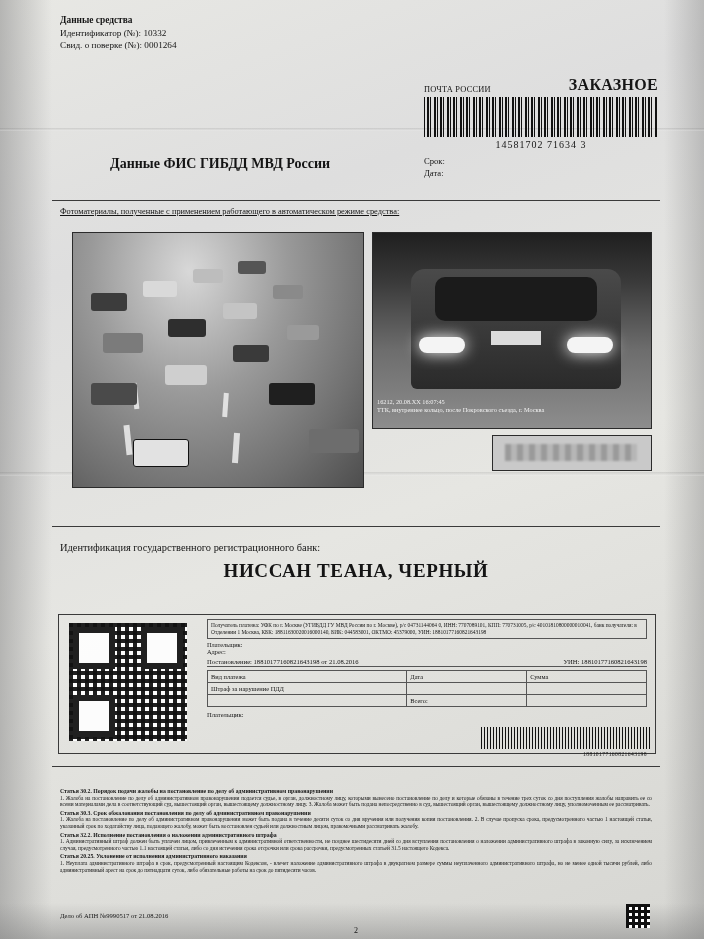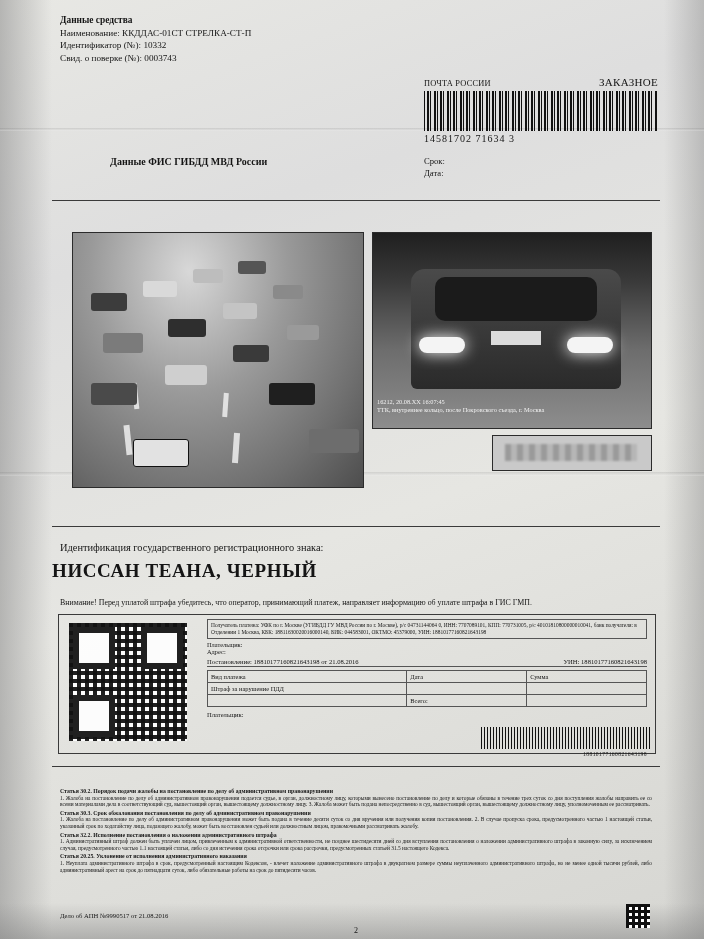--- a/index.html
+++ b/index.html
@@ -138,7 +138,6 @@
 
     <div class="dev">
       <div class="t">Данные средства</div>
-      <div>Наименование: ККДДАС-01СТ СТРЕЛКА-СТ-П</div>
       <div>Идентификатор (№): 10332</div>
       <div>Свид. о поверке (№): 0003743</div>
     </div>

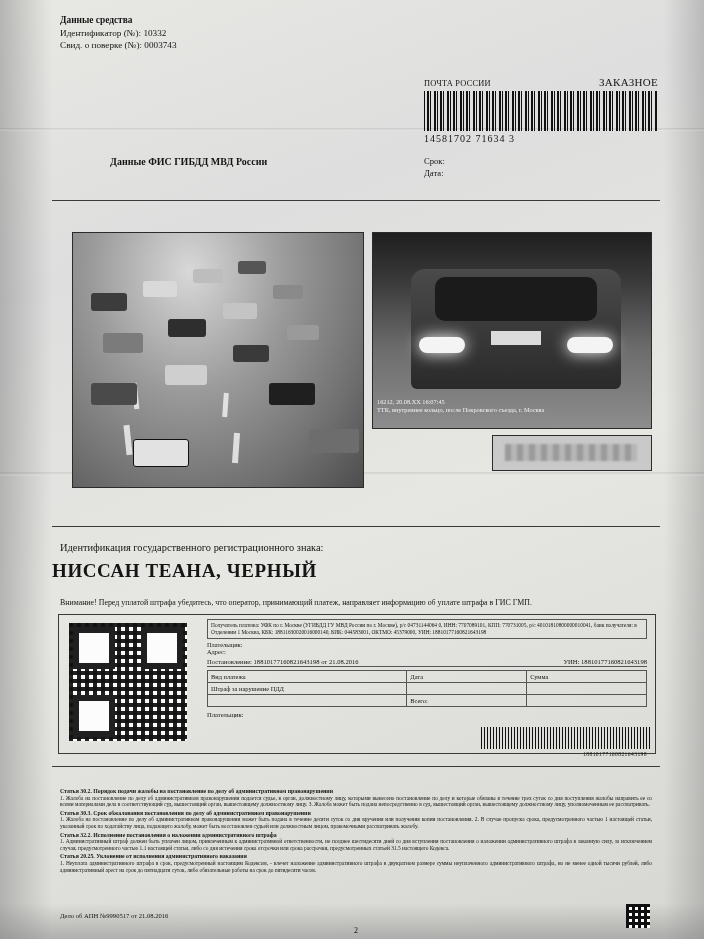--- a/index.html
+++ b/index.html
@@ -139,7 +139,7 @@
     <div class="dev">
       <div class="t">Данные средства</div>
       <div>Идентификатор (№): 10332</div>
-      <div>Свид. о поверке (№): 0003743</div>
+      <div>Свид. о поверке (№): 0001264</div>
     </div>
 
     <div class="post">

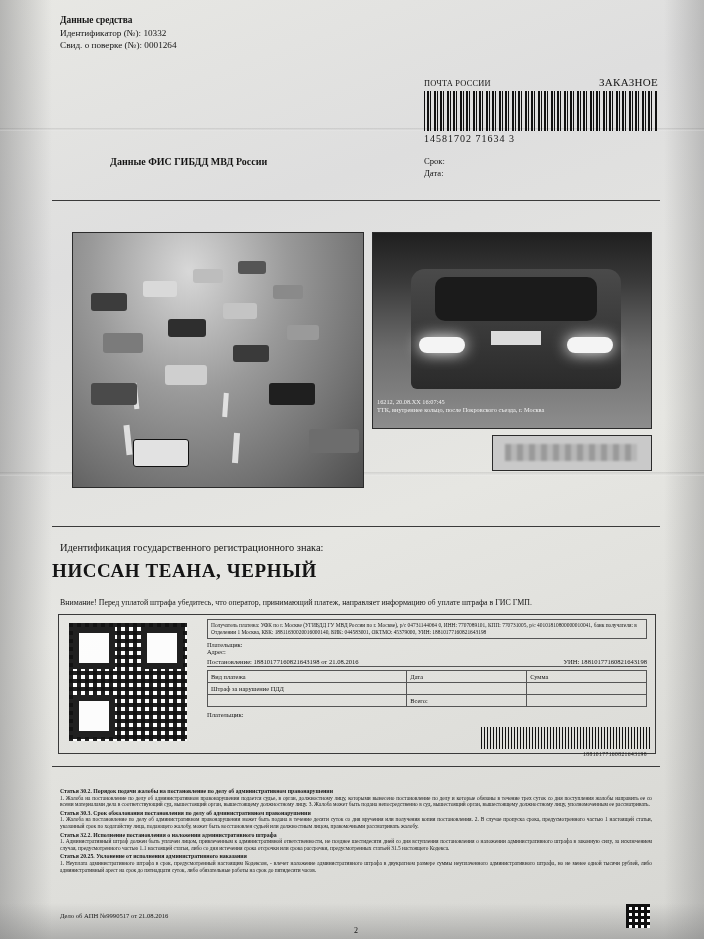--- a/index.html
+++ b/index.html
@@ -36,7 +36,7 @@
   .post{position:absolute;left:372px;top:62px;width:234px;}
   .post-row{display:flex;justify-content:space-between;align-items:flex-end;
     font-size:8.4px;letter-spacing:.2px;}
-  .post-row .zak{font-size:11px;font-weight:normal;letter-spacing:.3px;}
+  .post-row .zak{font-size:16px;font-weight:bold;letter-spacing:.3px;}
   .barcode{margin-top:3px;height:40px;width:234px;
     background-image:repeating-linear-gradient(to right,
       #111 0px,#111 1px,transparent 1px,transparent 3px,

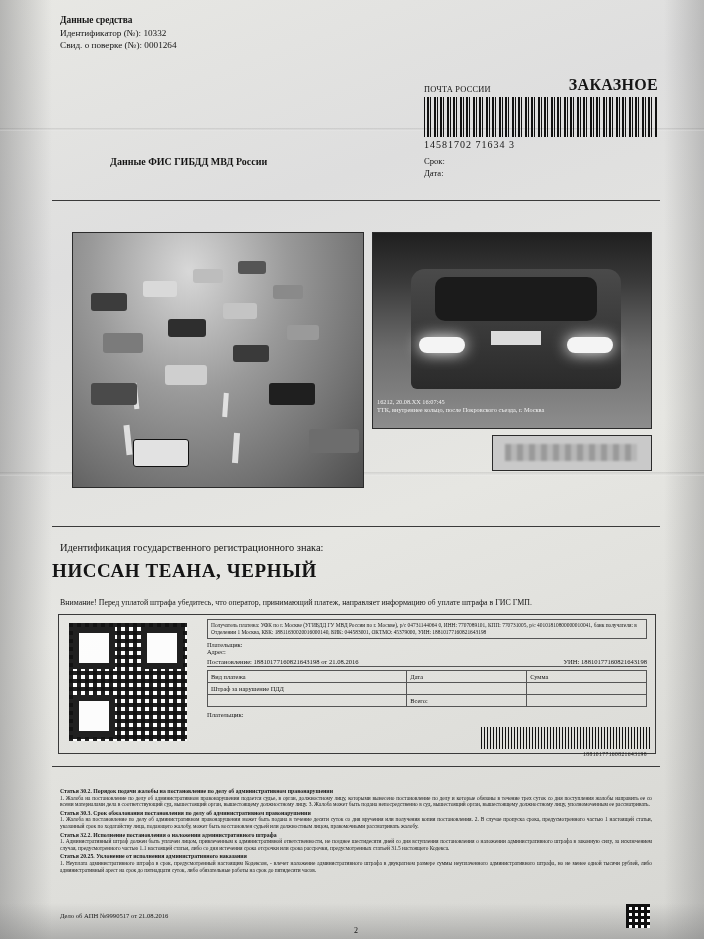--- a/index.html
+++ b/index.html
@@ -44,7 +44,7 @@
       #111 6px,#111 7px,transparent 7px,transparent 10px,
       #111 10px,#111 12px,transparent 12px,transparent 13px);
   }
-  .barnum{margin-top:2px;text-align:left;font-size:10px;letter-spacing:1px;}
+  .barnum{margin-top:2px;text-align:center;font-size:10px;letter-spacing:1px;}
 
   .komu{position:absolute;left:372px;top:141px;font-size:8.6px;line-height:12px;}
 

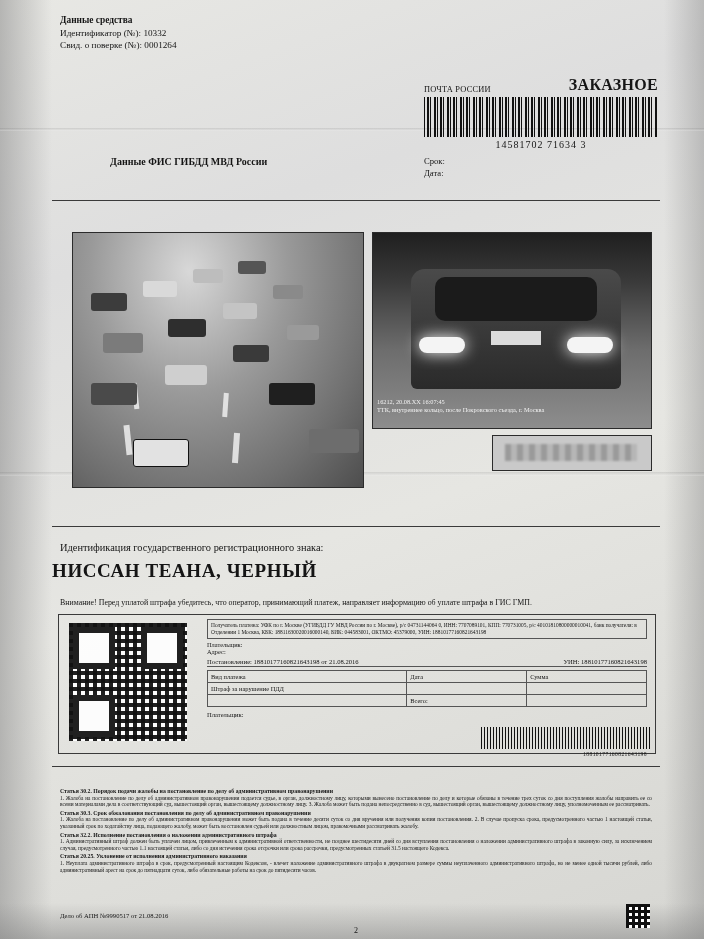--- a/index.html
+++ b/index.html
@@ -48,7 +48,7 @@
 
   .komu{position:absolute;left:372px;top:141px;font-size:8.6px;line-height:12px;}
 
-  .fis{position:absolute;left:58px;top:142px;font-size:10px;font-weight:bold;}
+  .fis{position:absolute;left:58px;top:142px;font-size:14px;font-weight:bold;}
 
   
   .photo-cap{position:absolute;left:8px;top:193px;font-size:8.4px;text-decoration:underline;}

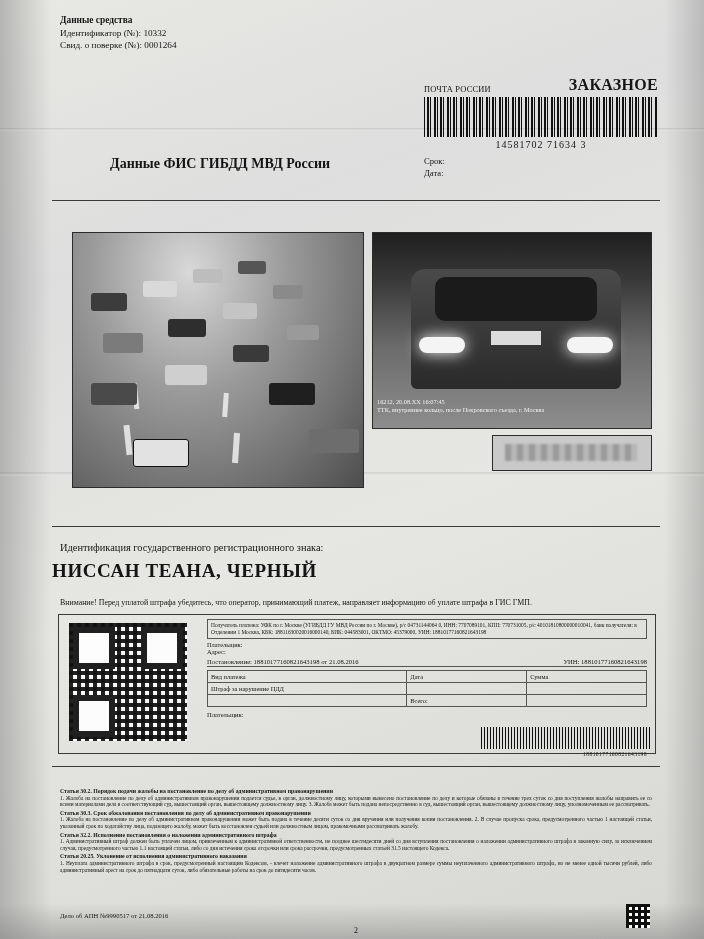--- a/index.html
+++ b/index.html
@@ -159,6 +159,7 @@
     <div class="fis">Данные ФИС ГИБДД МВД России</div>
 
     <div class="hr" style="top:186px;"></div>
+    <div class="photo-cap">Фотоматериалы, полученные с применением работающего в автоматическом режиме средства:</div>
 
     <div class="photos">
       <div class="ph ph-left">

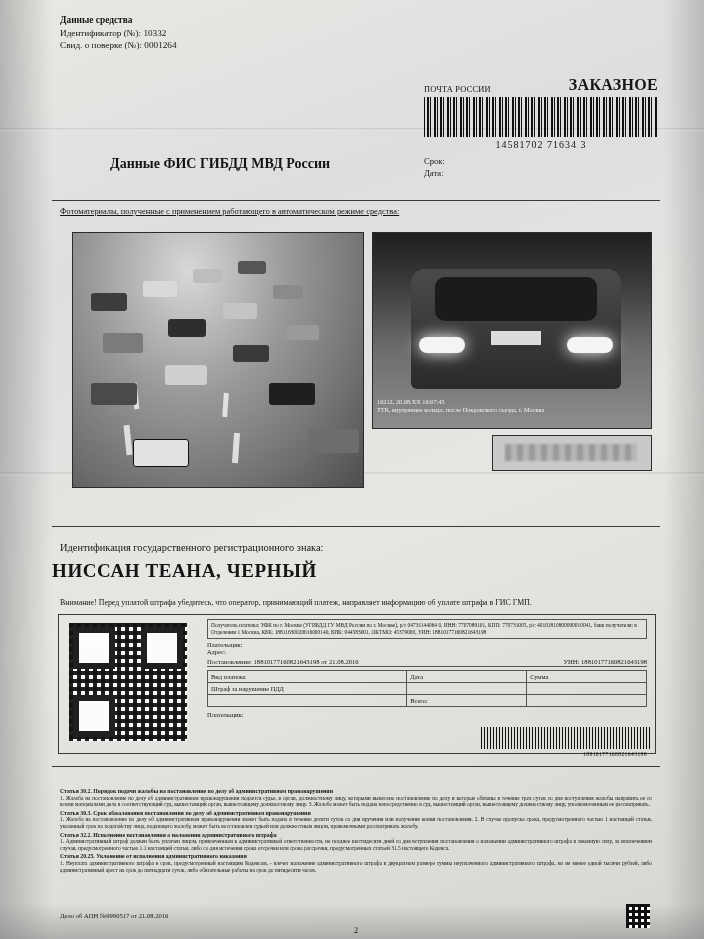--- a/index.html
+++ b/index.html
@@ -203,7 +203,7 @@
 
     <div class="hr" style="top:512px;"></div>
 
-    <div class="ident">Идентификация государственного регистрационного знака:</div>
+    <div class="ident">Идентификация государственного регистрационного банк:</div>
     <div class="plate-title">НИССАН ТЕАНА, ЧЕРНЫЙ</div>
     <div class="warn">Внимание! Перед уплатой штрафа убедитесь, что оператор, принимающий платеж, направляет информацию об уплате штрафа в ГИС ГМП.</div>
 

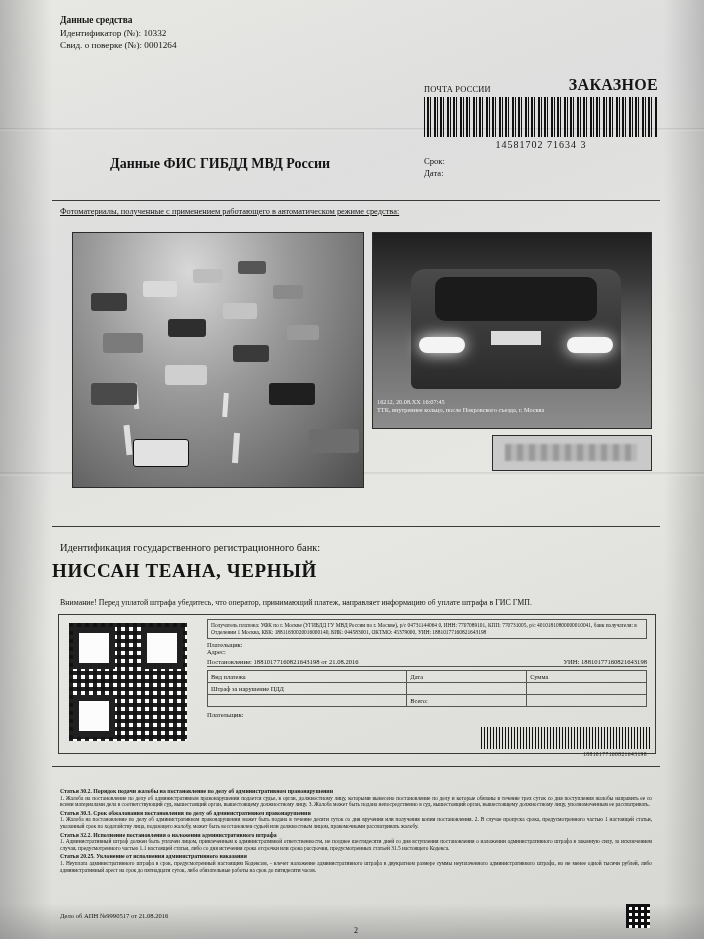--- a/index.html
+++ b/index.html
@@ -73,7 +73,7 @@
 
   
   .ident{position:absolute;left:8px;top:528px;font-size:10.4px;}
-  .plate-title{position:absolute;left:0;top:546px;width:608px;text-align:left;
+  .plate-title{position:absolute;left:0;top:546px;width:608px;text-align:center;
     font-size:19px;font-weight:bold;letter-spacing:.6px;}
   .warn{position:absolute;left:8px;top:584px;font-size:7.9px;}
 

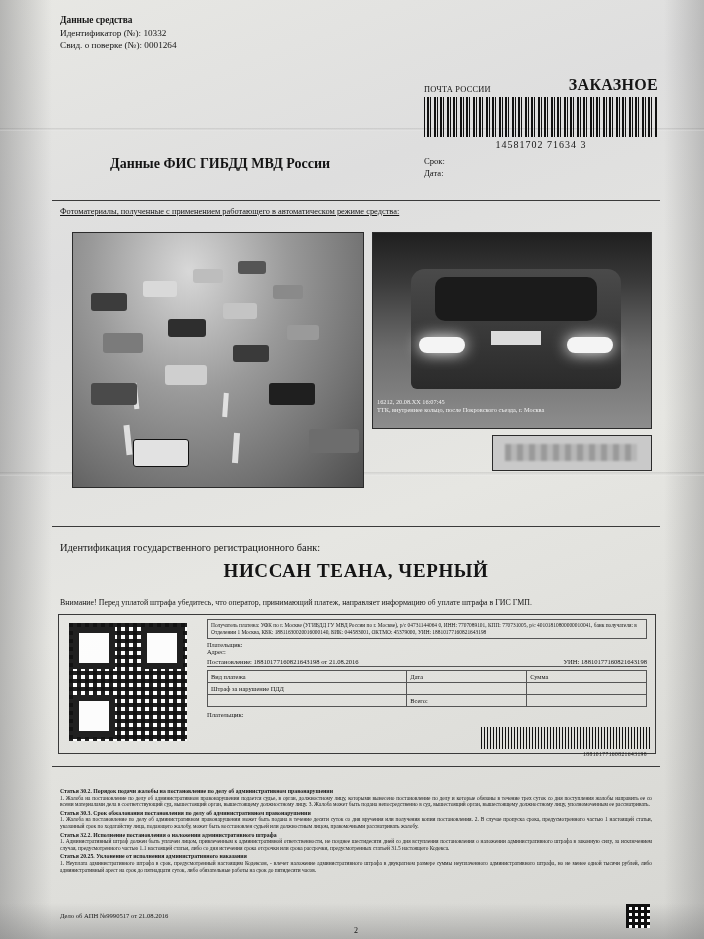--- a/index.html
+++ b/index.html
@@ -205,7 +205,6 @@
 
     <div class="ident">Идентификация государственного регистрационного банк:</div>
     <div class="plate-title">НИССАН ТЕАНА, ЧЕРНЫЙ</div>
-    <div class="warn">Внимание! Перед уплатой штрафа убедитесь, что оператор, принимающий платеж, направляет информацию об уплате штрафа в ГИС ГМП.</div>
 
     <div class="pay">
       <div class="qr">

